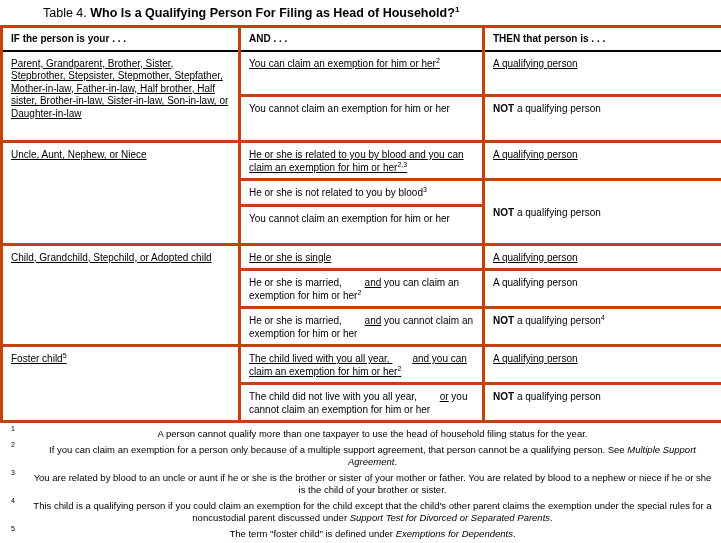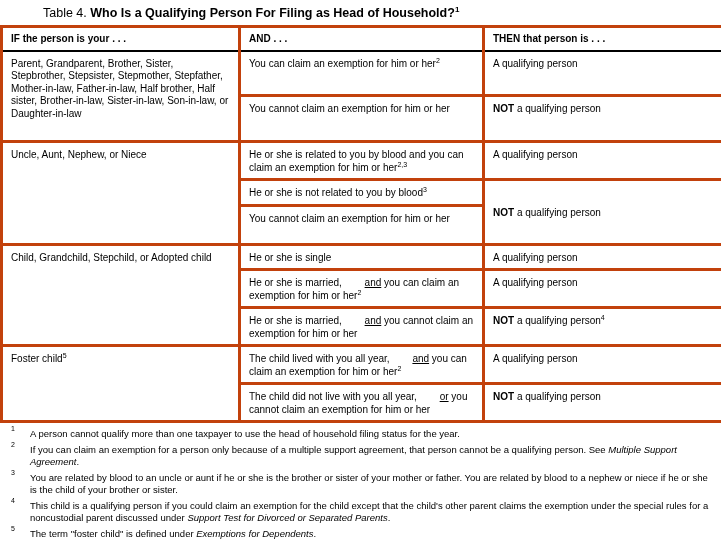--- a/index.html
+++ b/index.html
@@ -48,7 +48,7 @@
     height: 22px;
     padding-top: 5px;
   }
-  tr.sec td { border-top: 2px solid #ec4899; }
+  tr.sec td { border-top: 2px solid #ec4899; text-decoration: underline; }
 
   td sup, .fn sup { font-size: 7px; line-height: 0; vertical-align: super; }
   td b { font-weight: bold; }

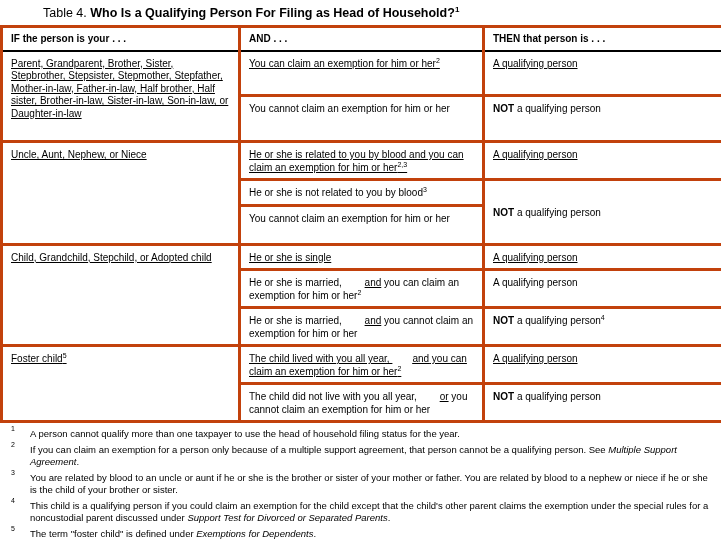--- a/index.html
+++ b/index.html
@@ -65,7 +65,7 @@
   tr.h37 { height: 37px; }
   tr.h38 { height: 38px; }
 
-  .footnotes { margin-top: 5px; }
+  .footnotes { margin-top: 5px; text-align: center; }
   .fn {
     position: relative;
     padding-left: 30px;

